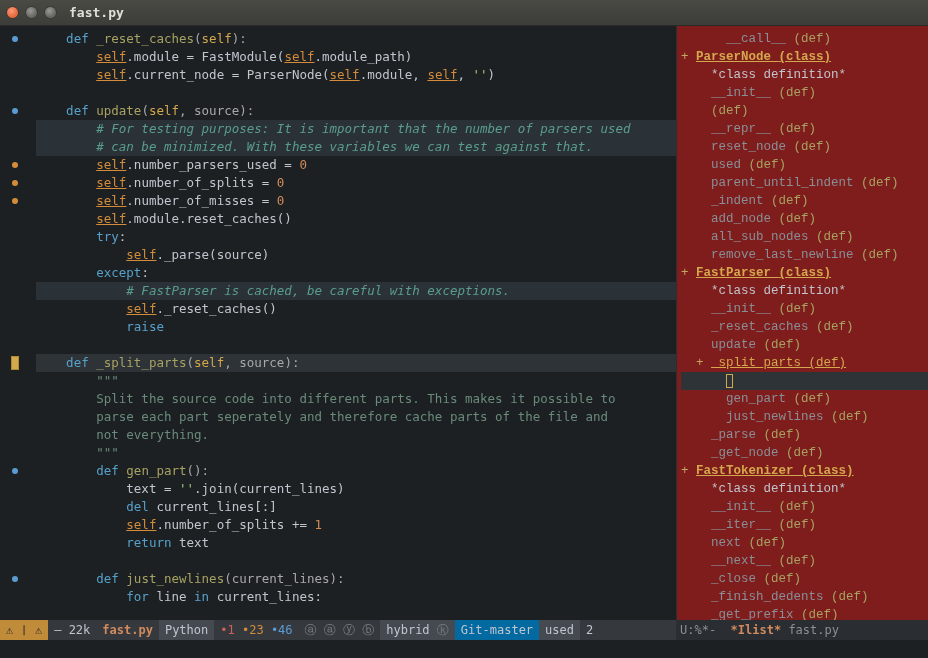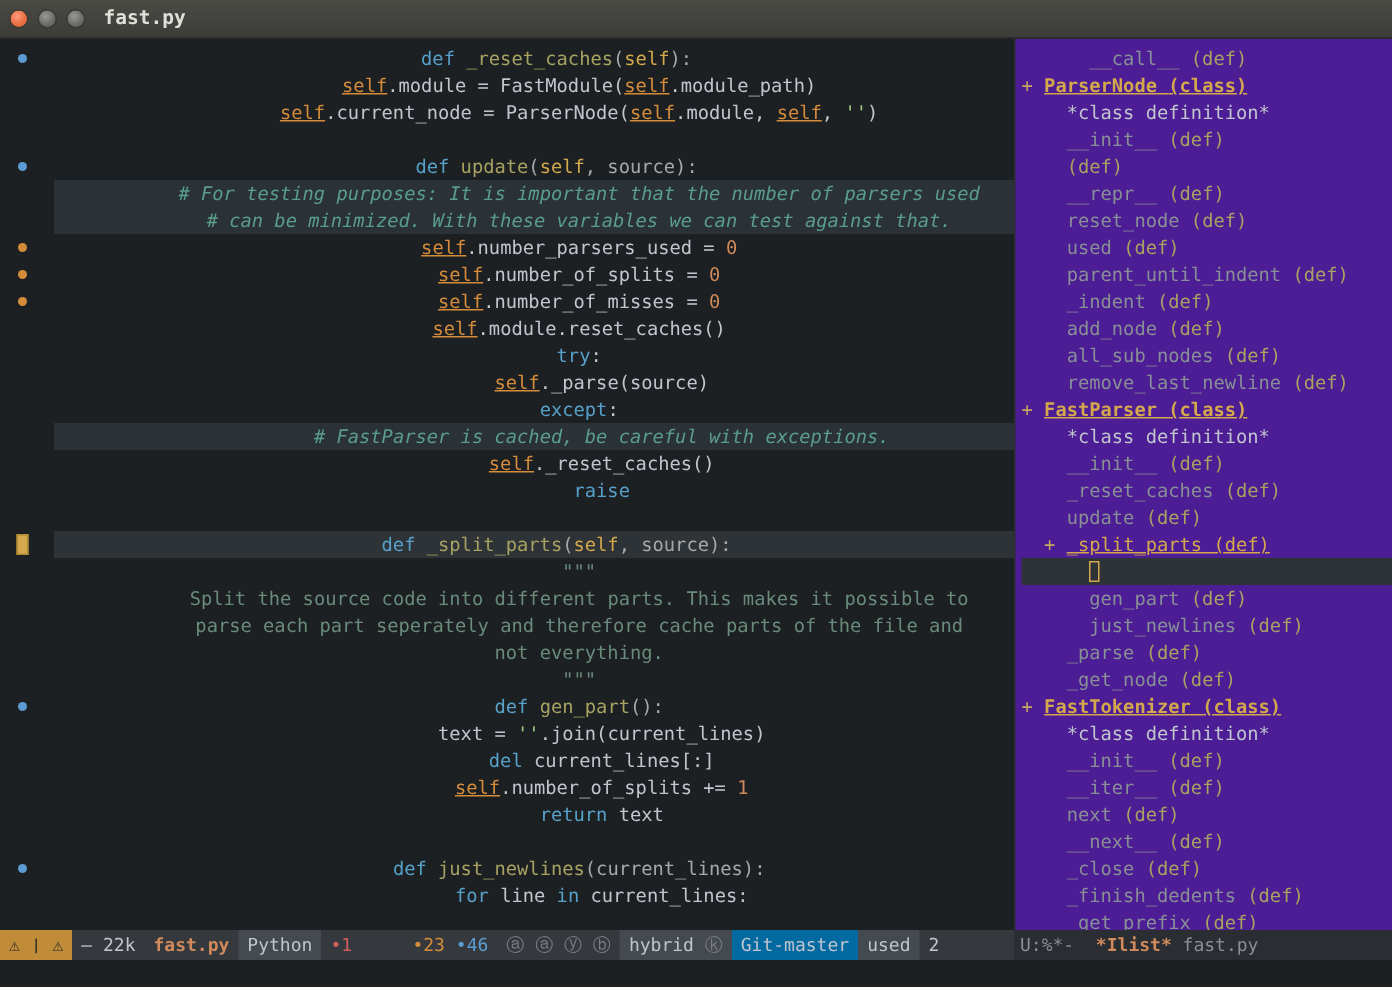--- a/index.html
+++ b/index.html
@@ -69,7 +69,6 @@
   line-height: 18px;
   white-space: pre;
   overflow: hidden;
-  text-align: center;
 }
 .code-line { height: 18px; display: block; }
 .code-line.hl-bg { background: #2a3238; }

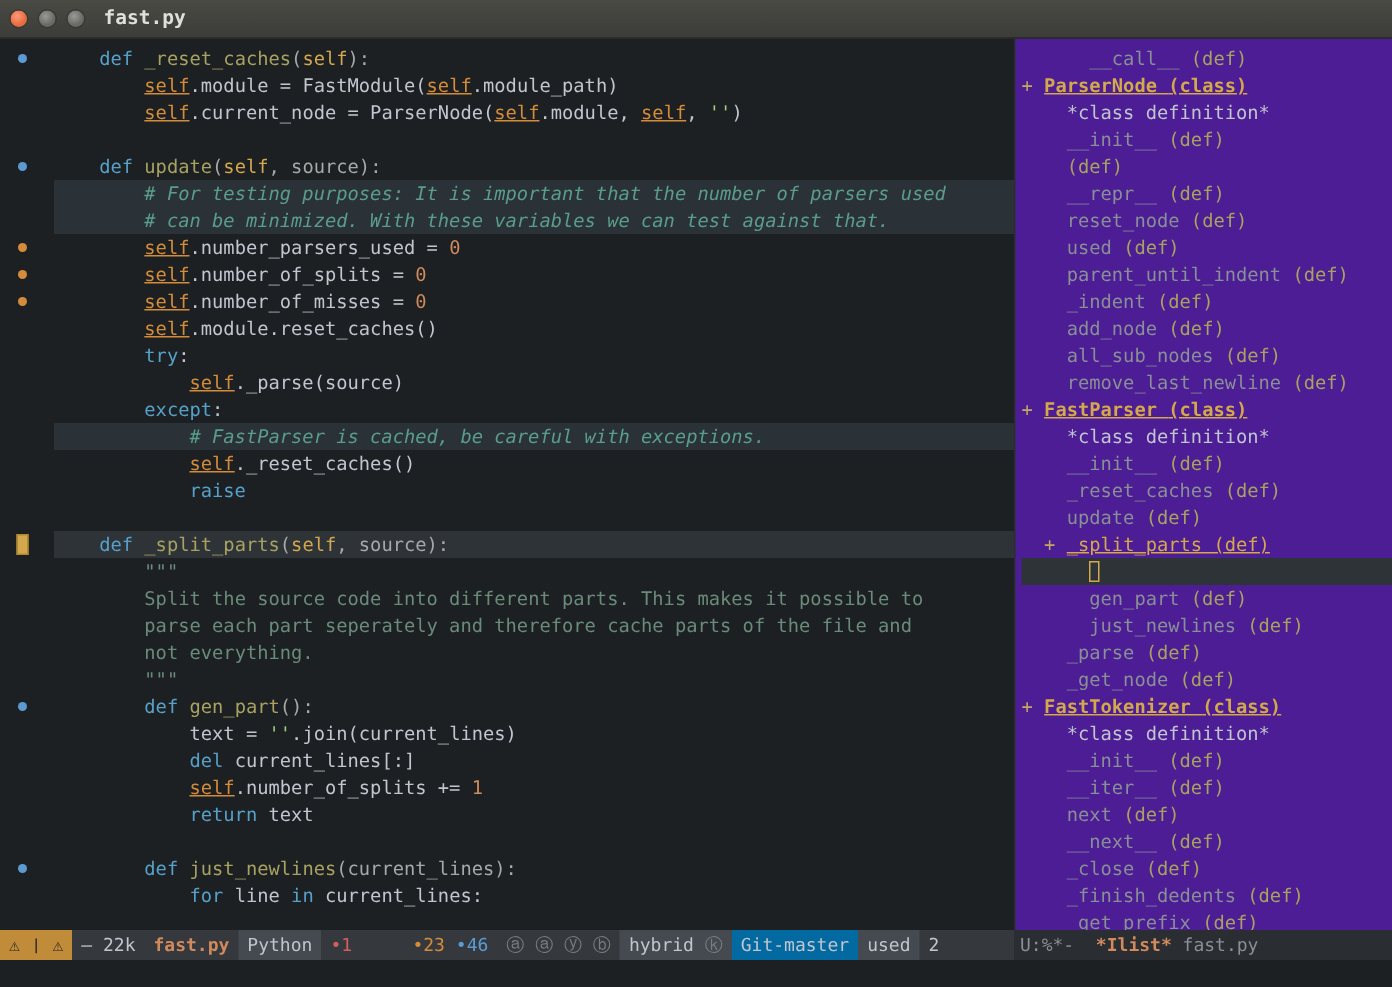--- a/index.html
+++ b/index.html
@@ -85,11 +85,12 @@
 
 .outline {
   flex: 1;
-  background: #4c1d95;
+  background: #7f1d1d;
   border-left: 1px solid #2a2e33;
   padding: 4px 0 0 4px;
   line-height: 18px;
   overflow: hidden;
+  font-family: Liberation Mono, monospace;
 }
 .ol-row { height: 18px; display: flex; align-items: center; white-space: pre; }
 .ol-row.hl { background: #2e3338; }

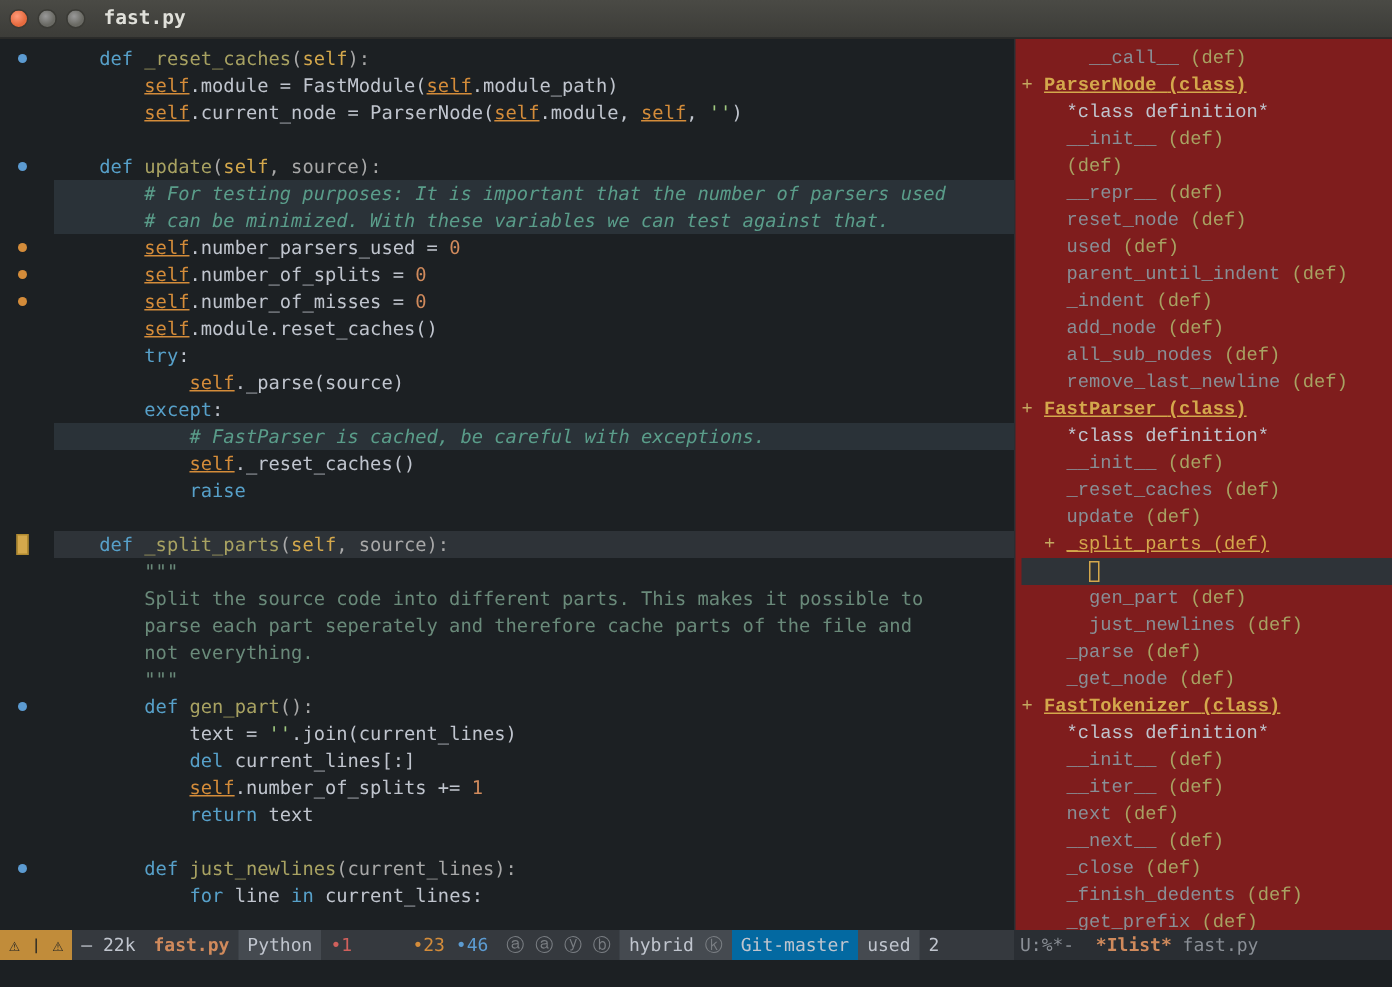--- a/index.html
+++ b/index.html
@@ -127,7 +127,7 @@
 .ml-file { color: #d08a5c; font-weight: bold; }
 .ml-mode { background: #454a50; }
 .fc-red { color: #d0605c; }
-.fc-orange { color: #d48c3a; margin-left: 33px; }
+.fc-orange { color: #d48c3a; }
 .fc-blue { color: #5c9bd1; }
 .fc-gray { color: #7a7e83; }
 .ml-git { background: #0369a1; }

